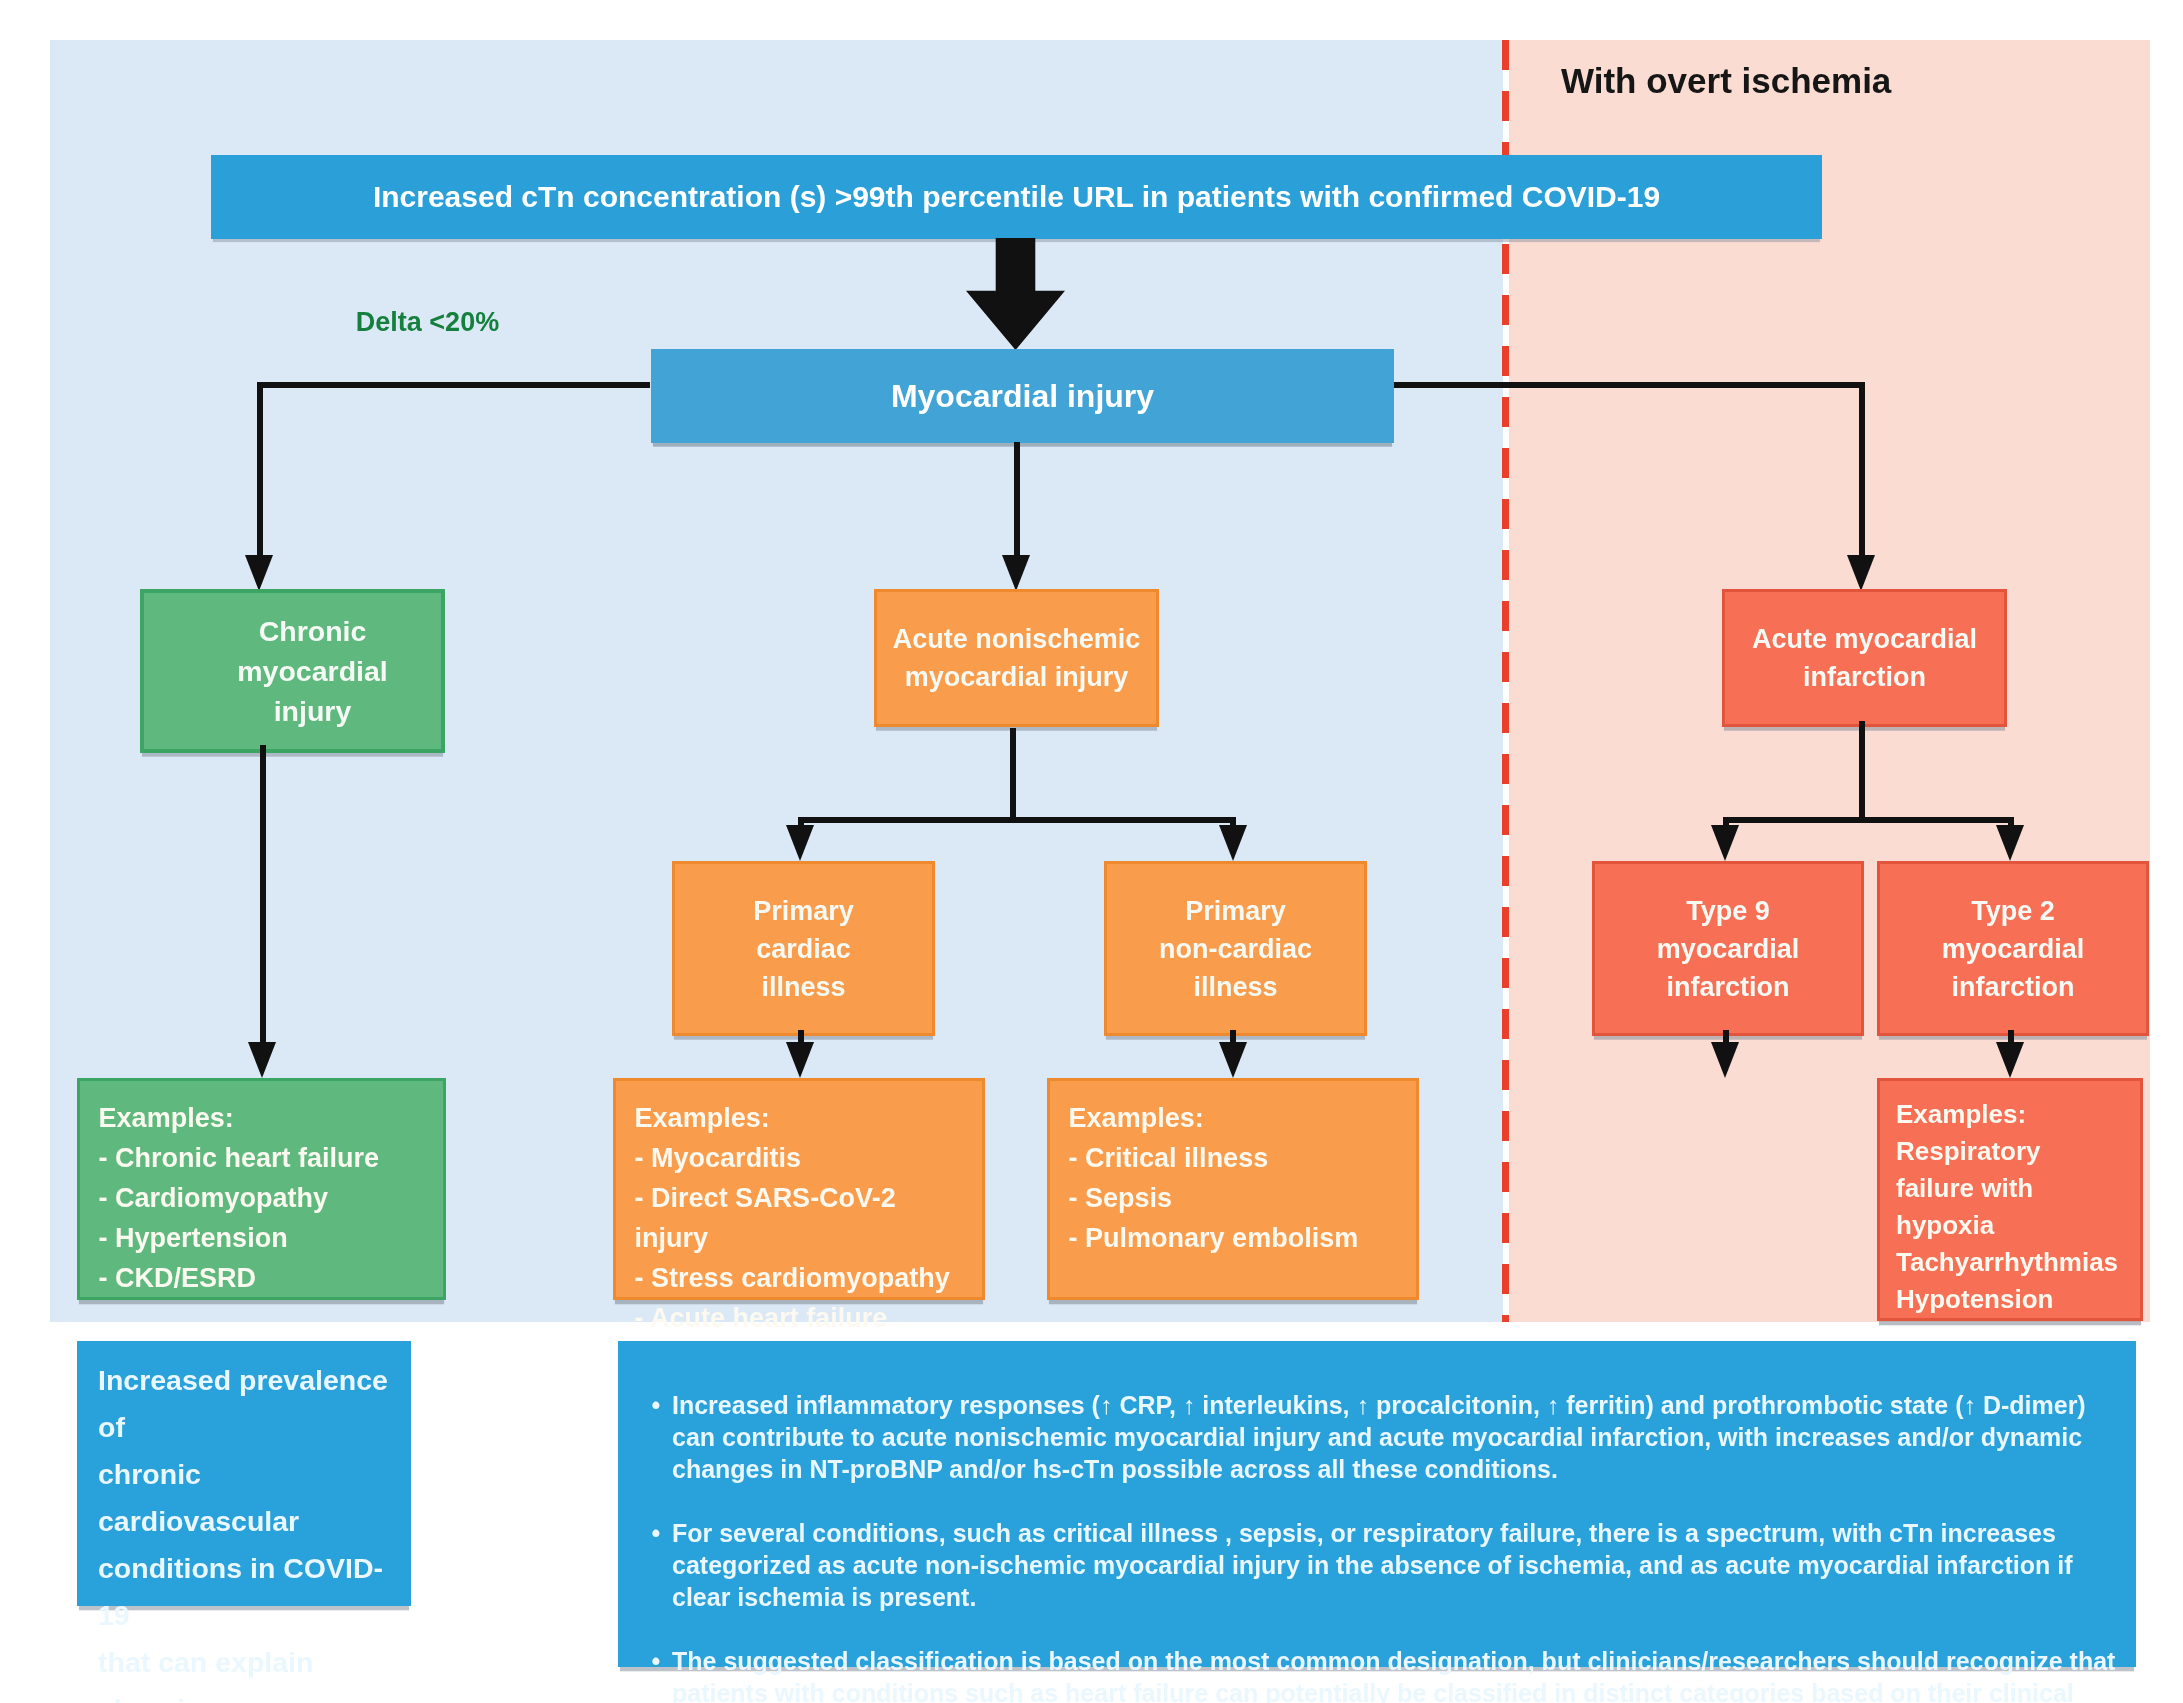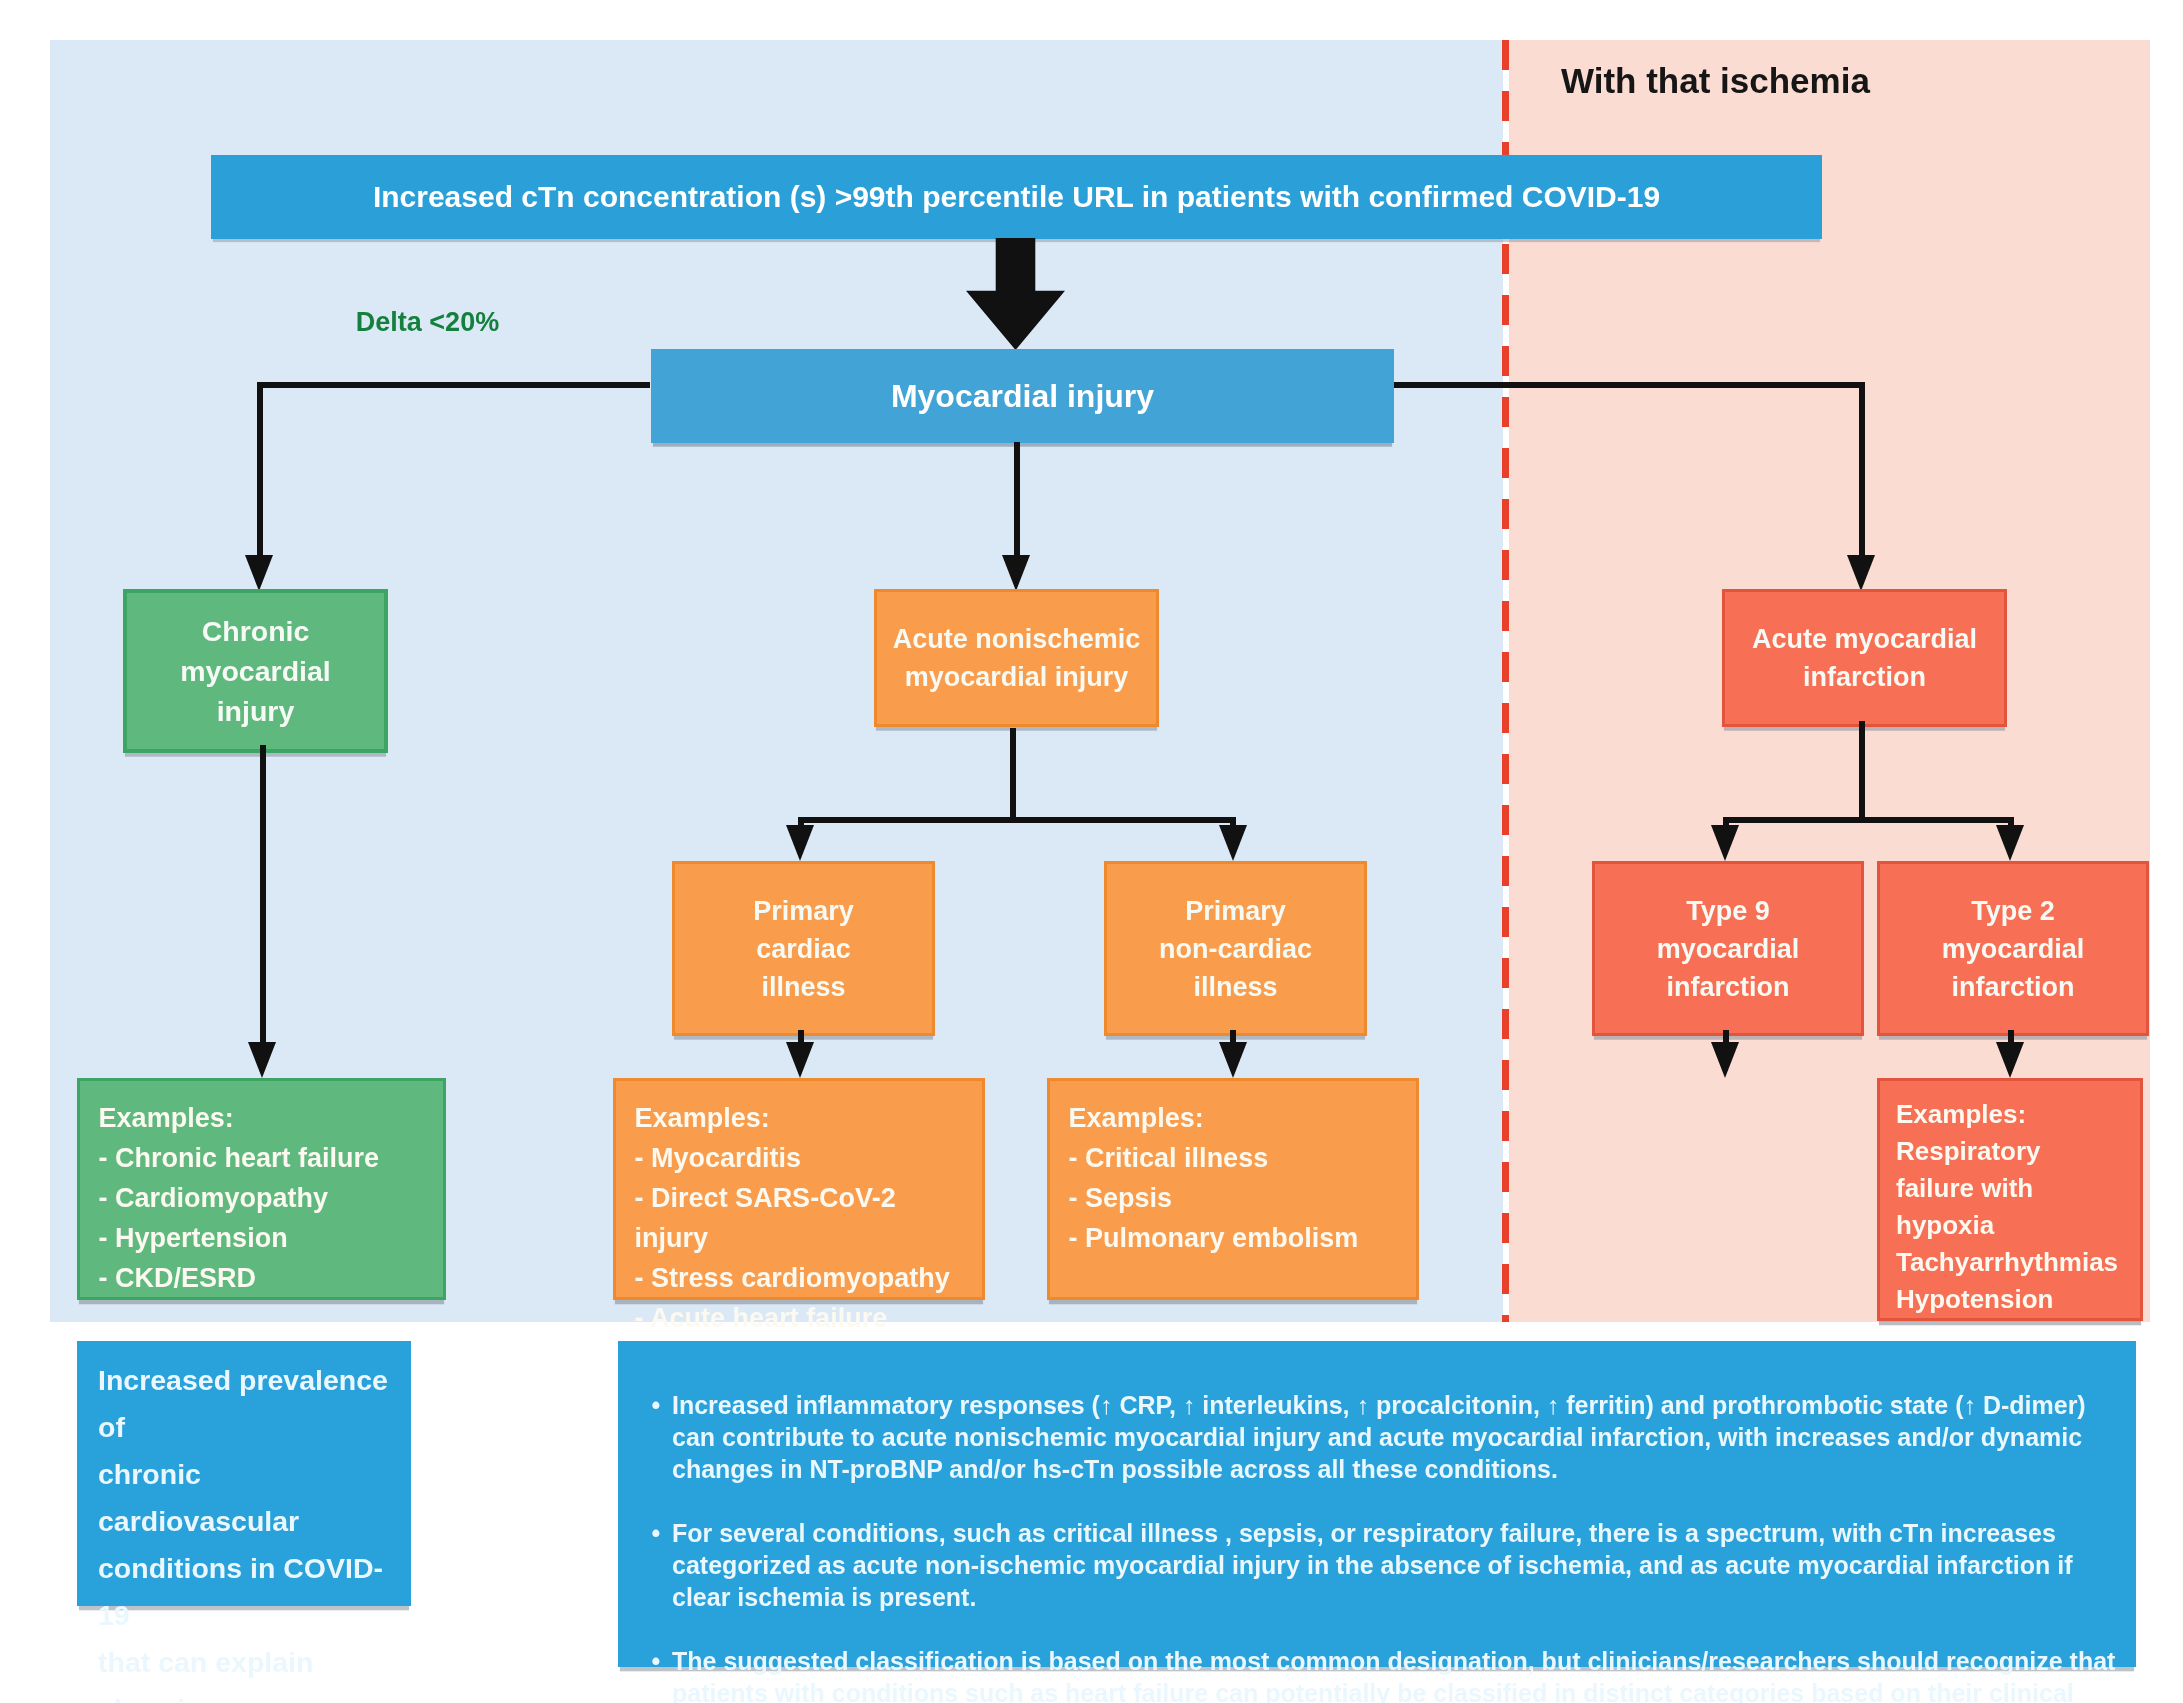--- a/index.html
+++ b/index.html
@@ -80,7 +80,7 @@
   <div class="panel pink"></div>
   <div class="divider"></div>
 
-  <div class="zone-header" style="left:1561px;top:61px;">With that ischemia</div>
+  <div class="zone-header" style="left:1561px;top:61px;">With overt ischemia</div>
 
   <div class="banner">Increased cTn concentration (s) &gt;99th percentile URL in patients with confirmed COVID-19</div>
 

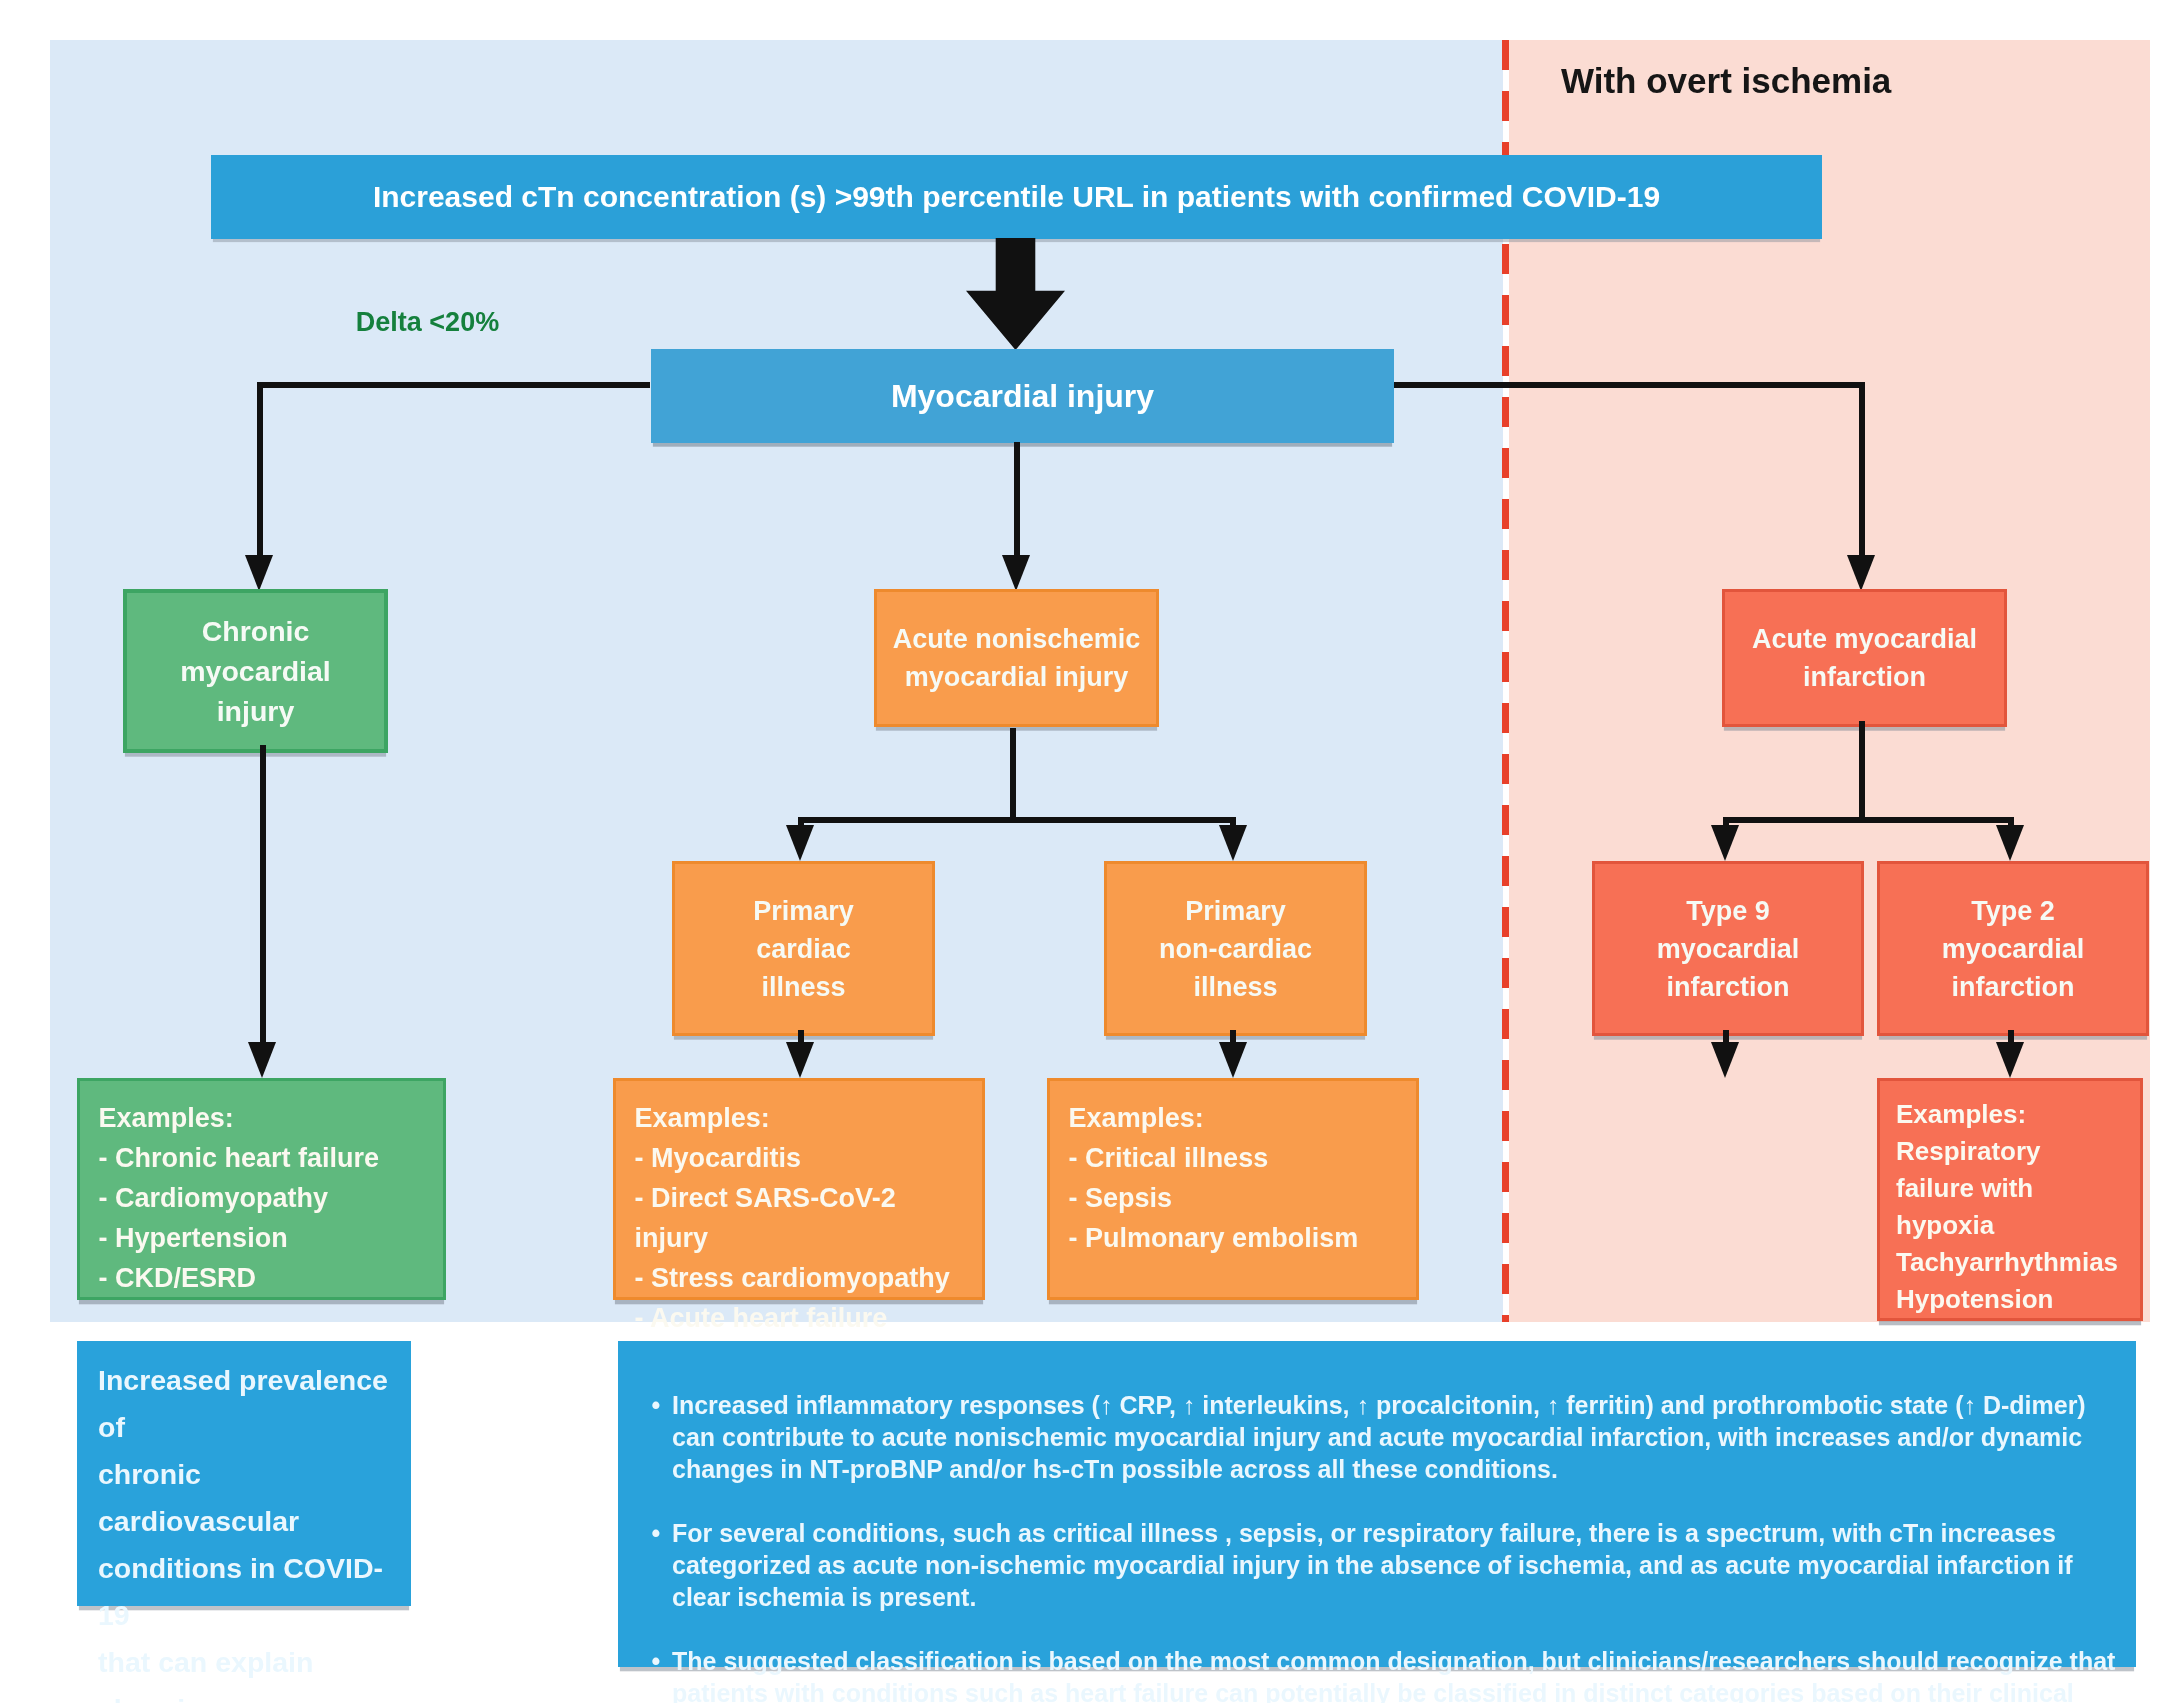--- a/index.html
+++ b/index.html
@@ -101,7 +101,7 @@
   <div class="vline" style="left:1859px;top:382px;height:178px;"></div>
   <div class="arrowhead" style="left:1847px;top:555px;"></div>
 
-  <div class="node green" style="left:123px;top:589px;width:257px;height:156px;">Chronic
+  <div class="node green" style="left:140px;top:589px;width:257px;height:156px;padding-left:40px;">Chronic
 myocardial
 injury</div>
   <div class="node orange" style="left:874px;top:589px;width:279px;height:132px;">Acute nonischemic

